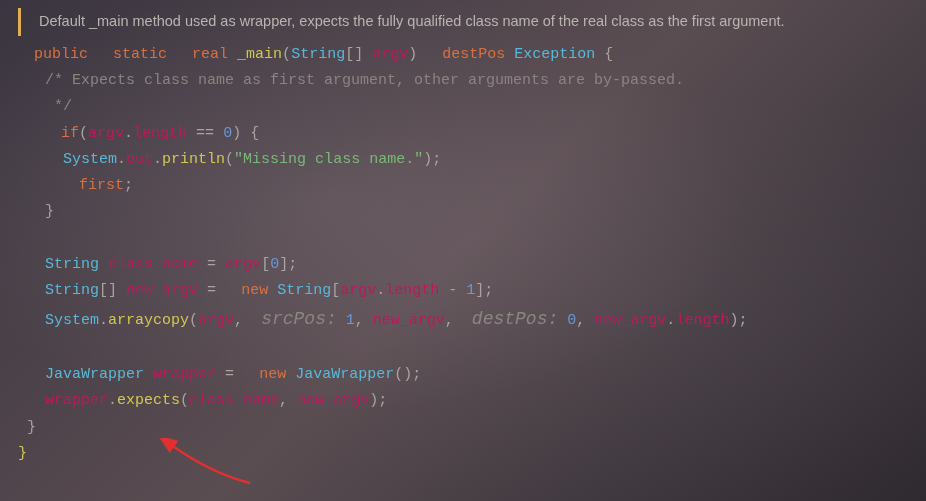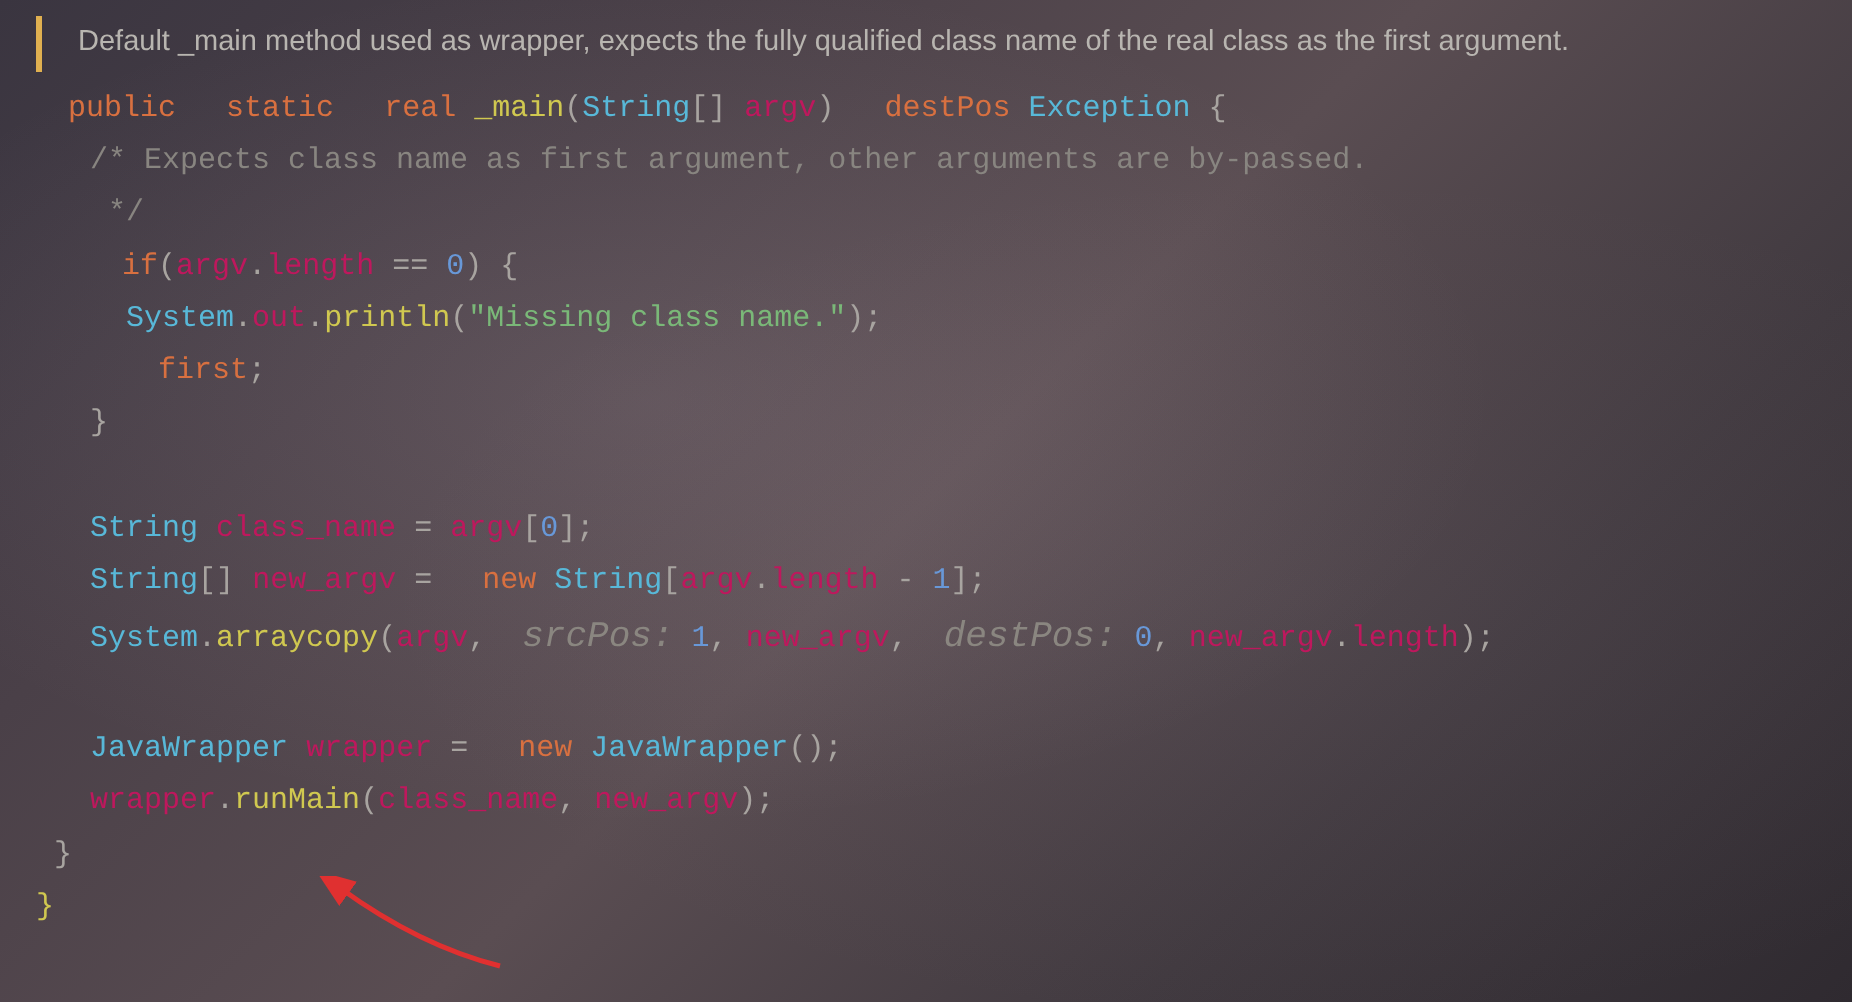--- a/index.html
+++ b/index.html
@@ -91,7 +91,7 @@
 
   <div class="code-line">   <span class="type">JavaWrapper</span> <span class="ident">wrapper</span> <span class="op">=</span> <span class="kw">new</span> <span class="type">JavaWrapper</span><span class="paren">();</span></div>
 
-  <div class="code-line">   <span class="ident">wrapper</span><span class="dot">.</span><span class="method">runMain</span><span class="paren">(</span><span class="ident">class_name</span><span class="paren">,</span> <span class="ident">new_argv</span><span class="paren">);</span></div>
+  <div class="code-line">   <span class="ident">wrapper</span><span class="dot">.</span><span class="method">expects</span><span class="paren">(</span><span class="ident">class_name</span><span class="paren">,</span> <span class="ident">new_argv</span><span class="paren">);</span></div>
 
   <div class="code-line"> <span class="paren">}</span></div>
   <div class="code-line"><span class="paren" style="color:#d0c850">}</span></div>

